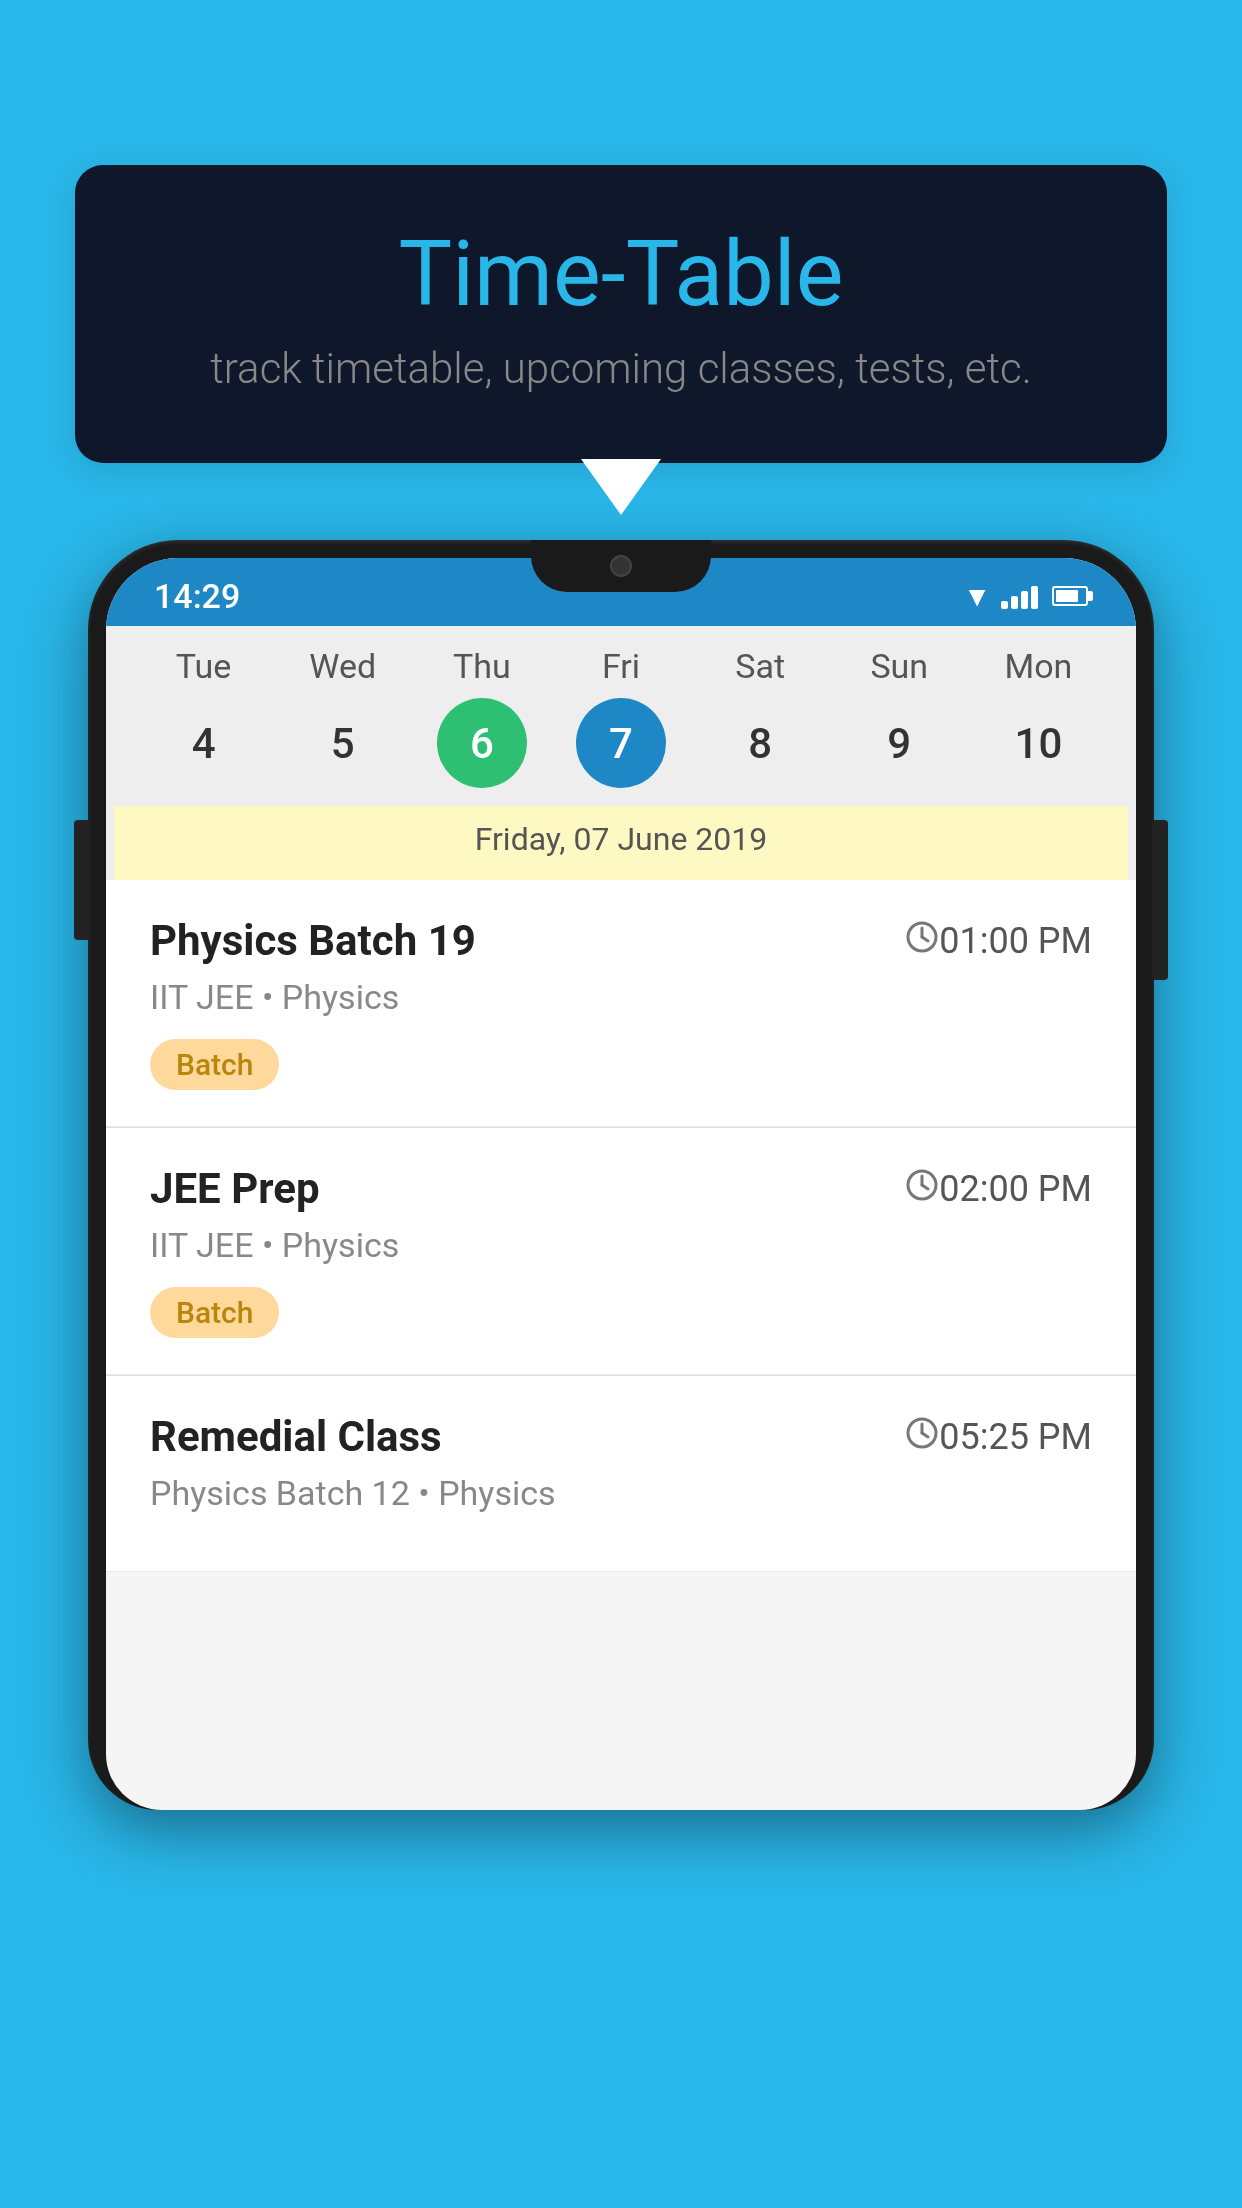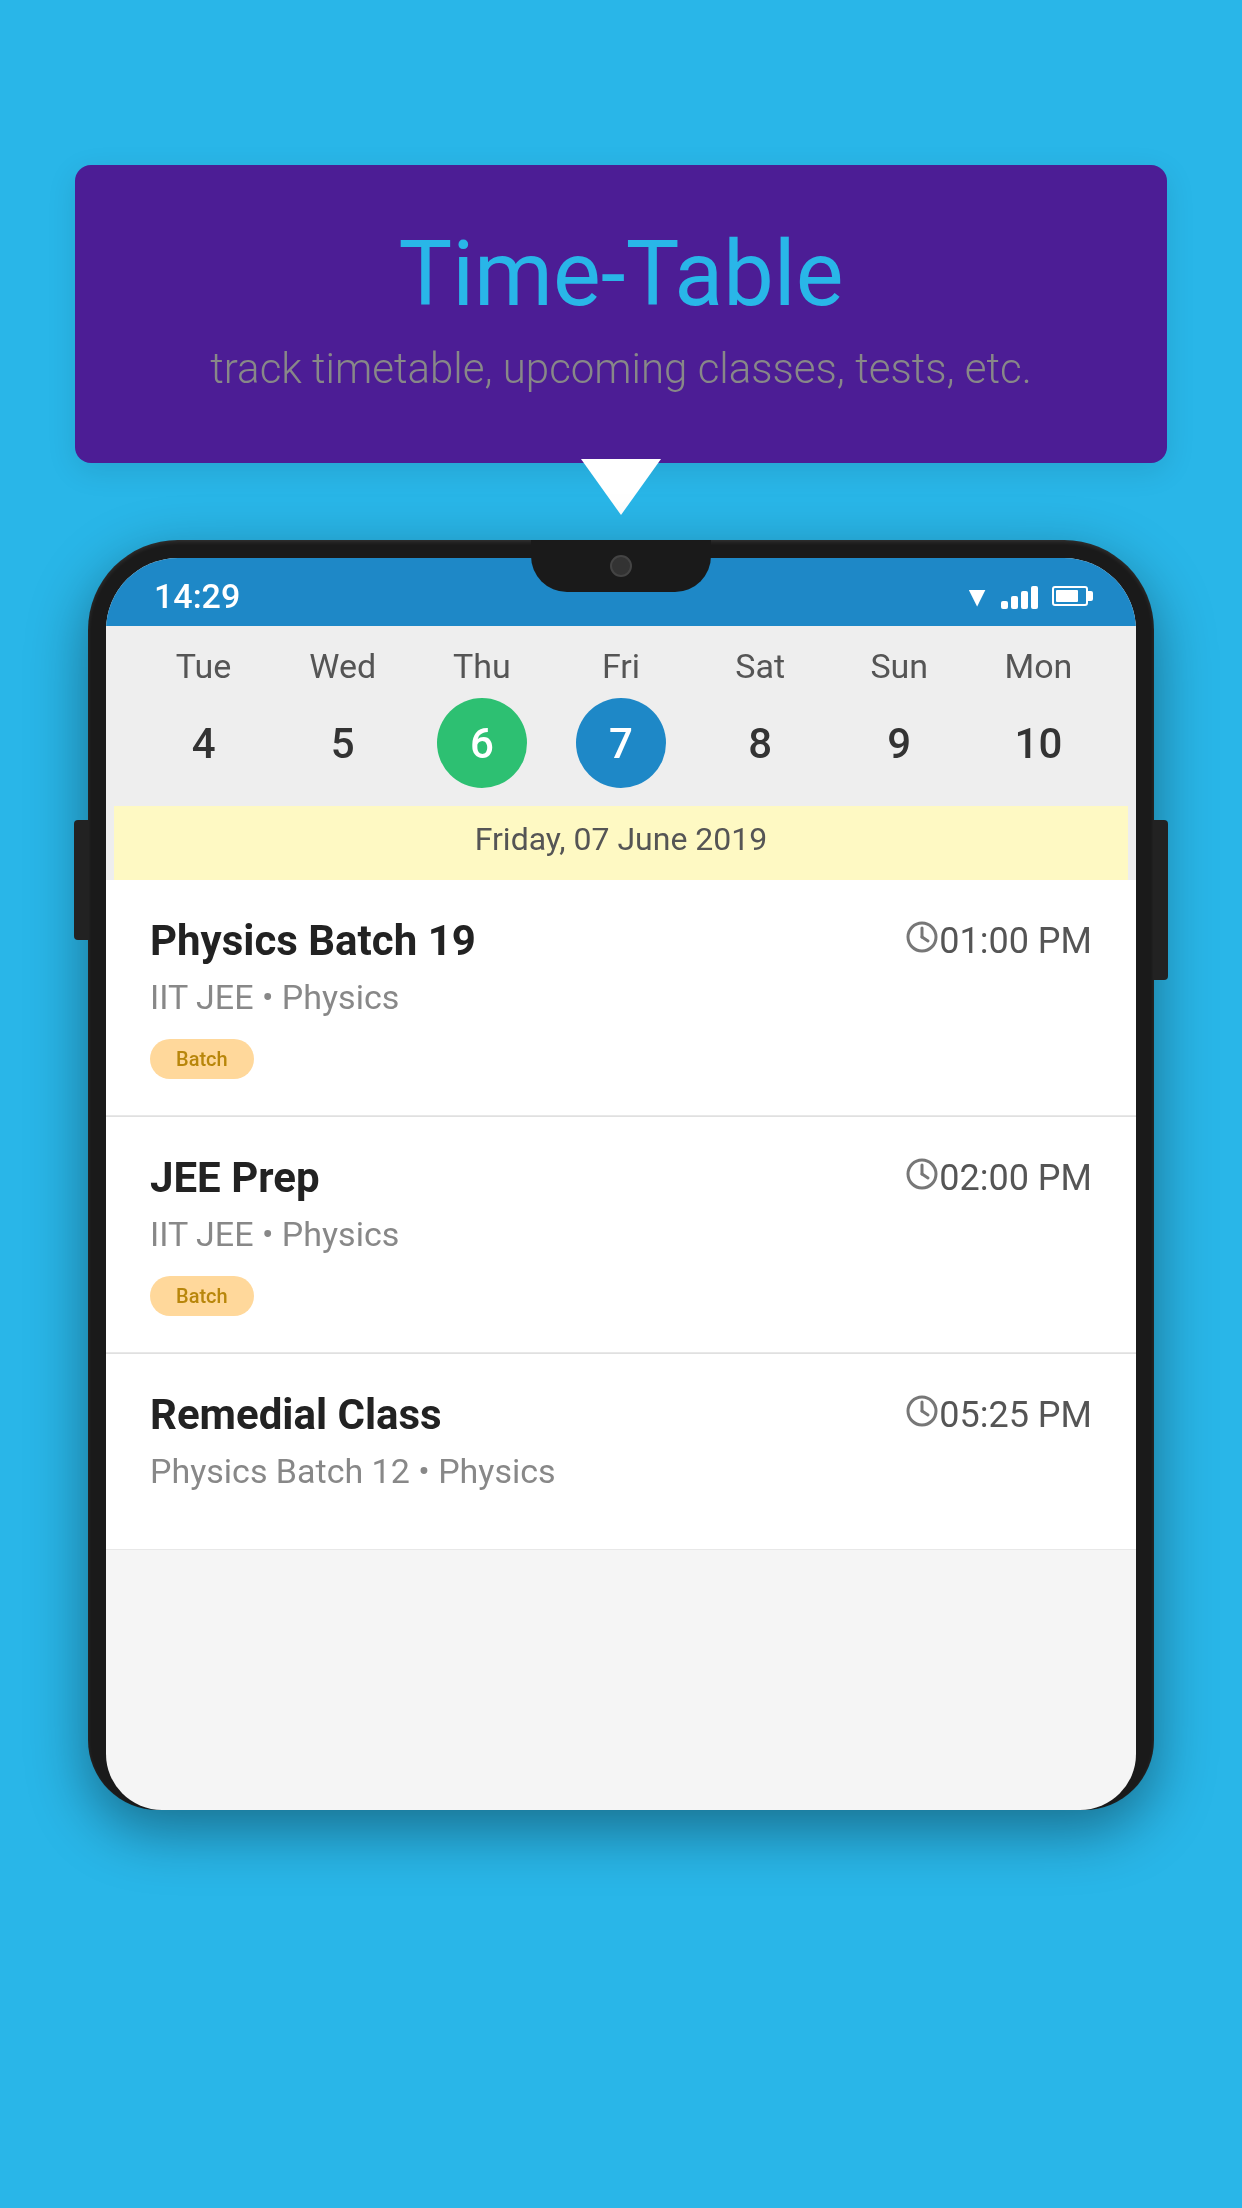--- a/index.html
+++ b/index.html
@@ -26,8 +26,8 @@
     }
 
     .speech-bubble {
-      background: #4c1d95;
-      border-radius: 16px;
+      background: #0f172a;
+      border-radius: 28px;
       padding: 60px 80px 70px;
       text-align: center;
       width: 100%;

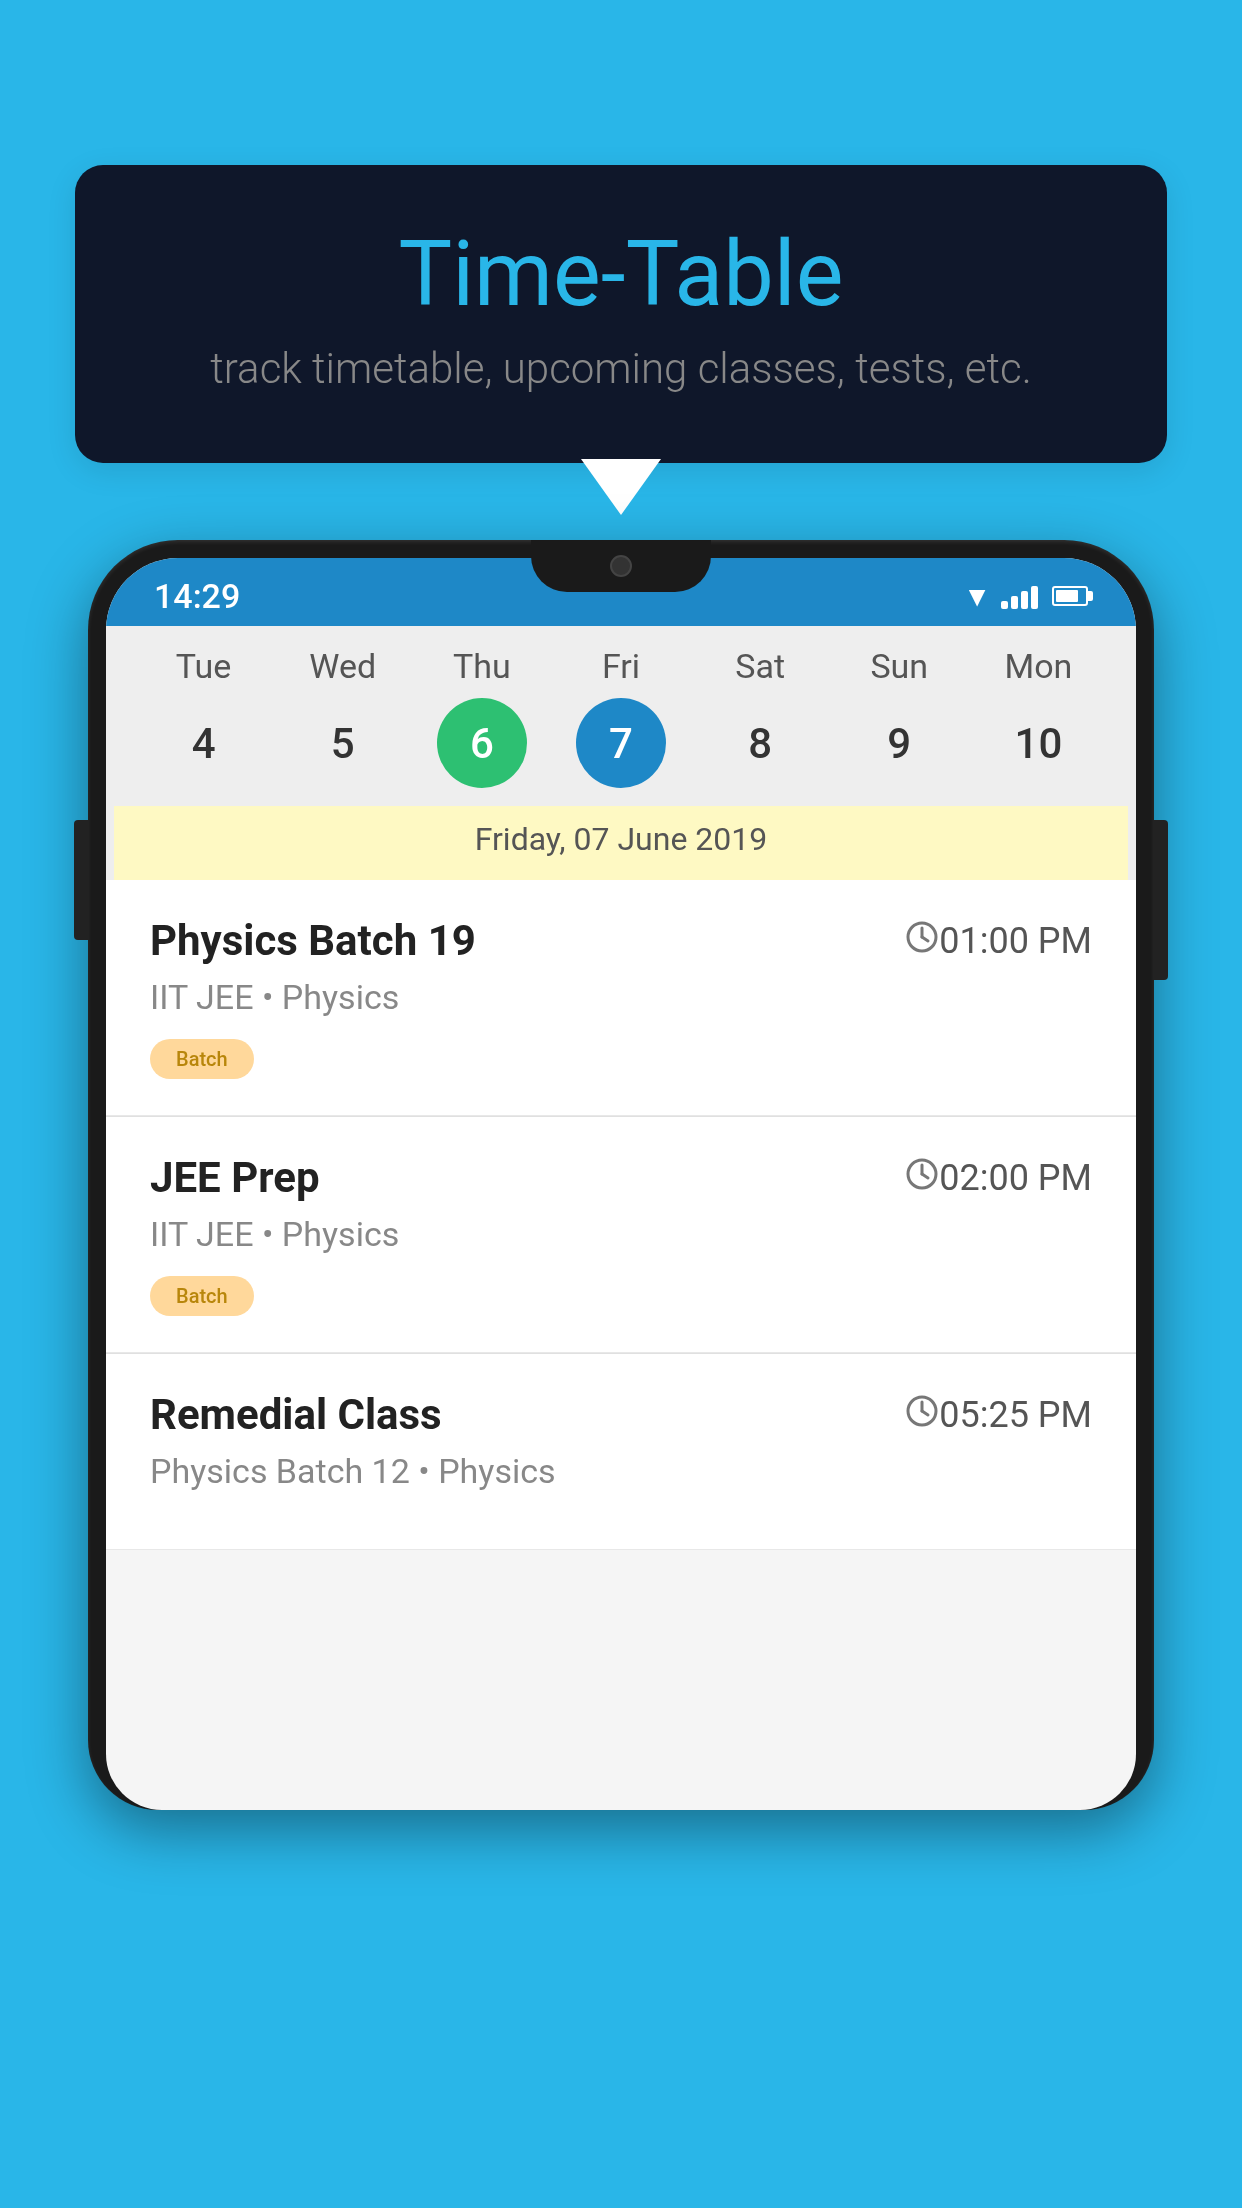--- a/index.html
+++ b/index.html
@@ -354,7 +354,7 @@
       display: inline-block;
       background: #ffd89b;
       color: #b8860b;
-      font-size: 20px;
+      font-size: 30px;
       font-weight: 500;
       padding: 8px 26px;
       border-radius: 30px;

